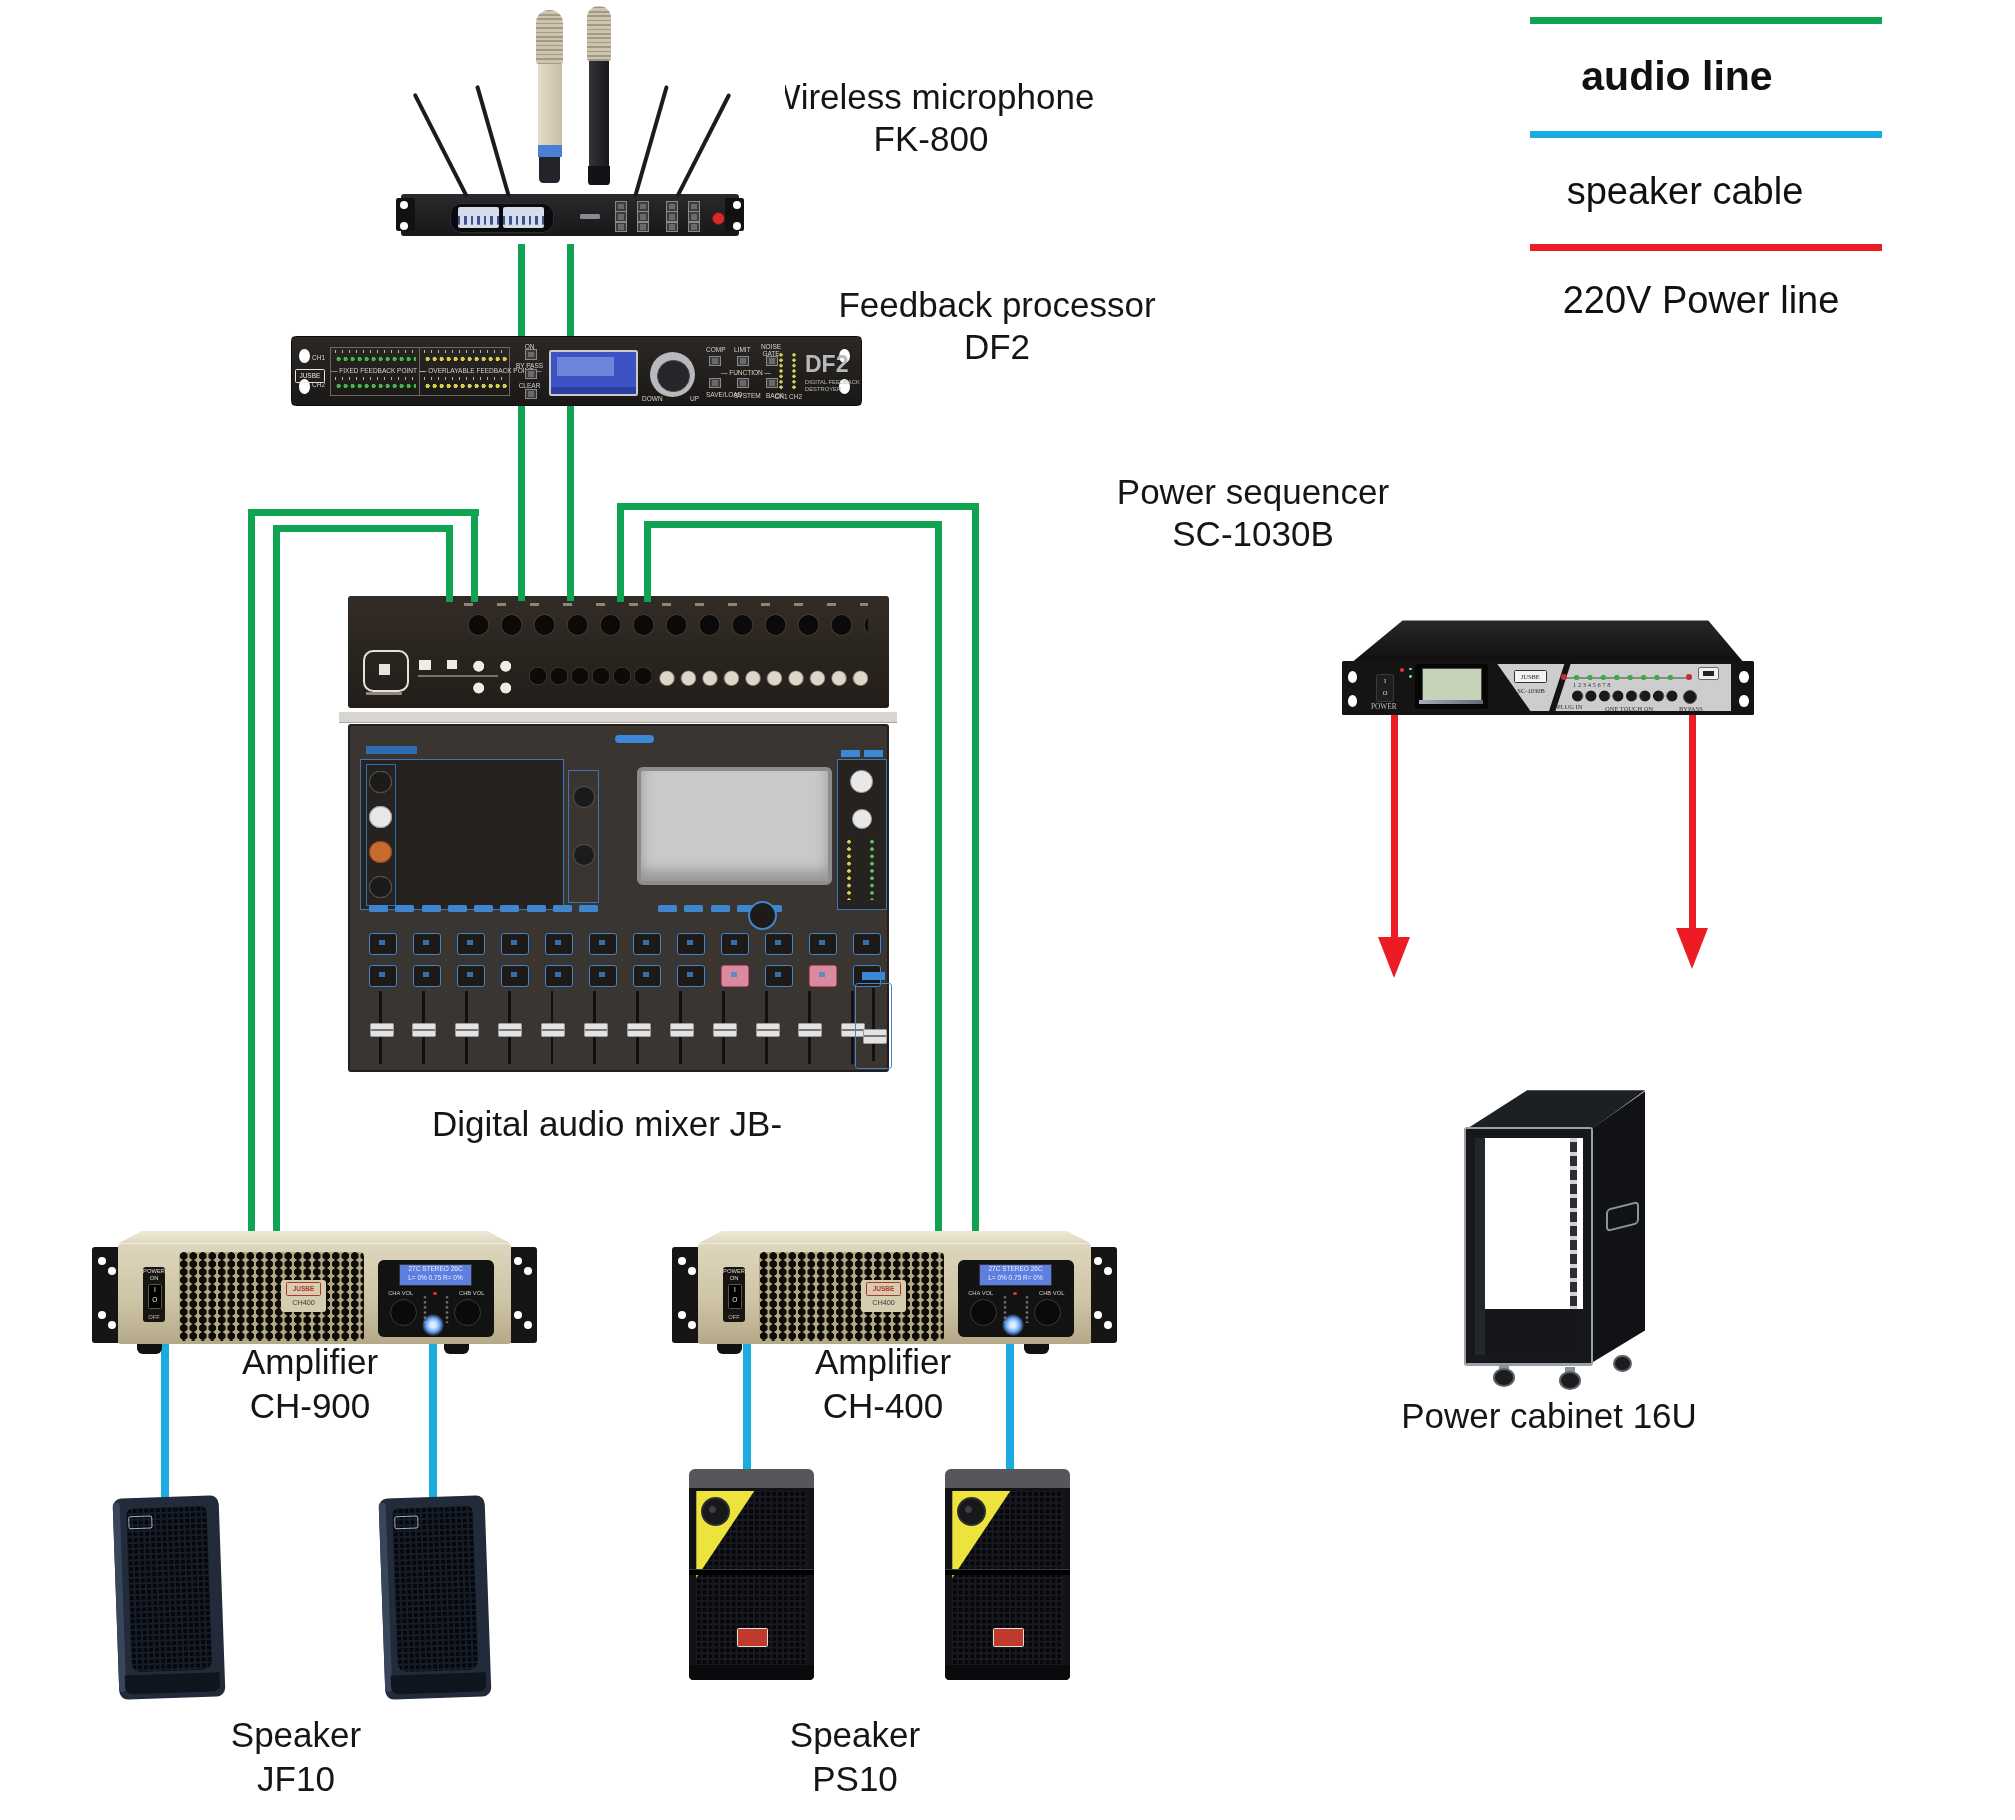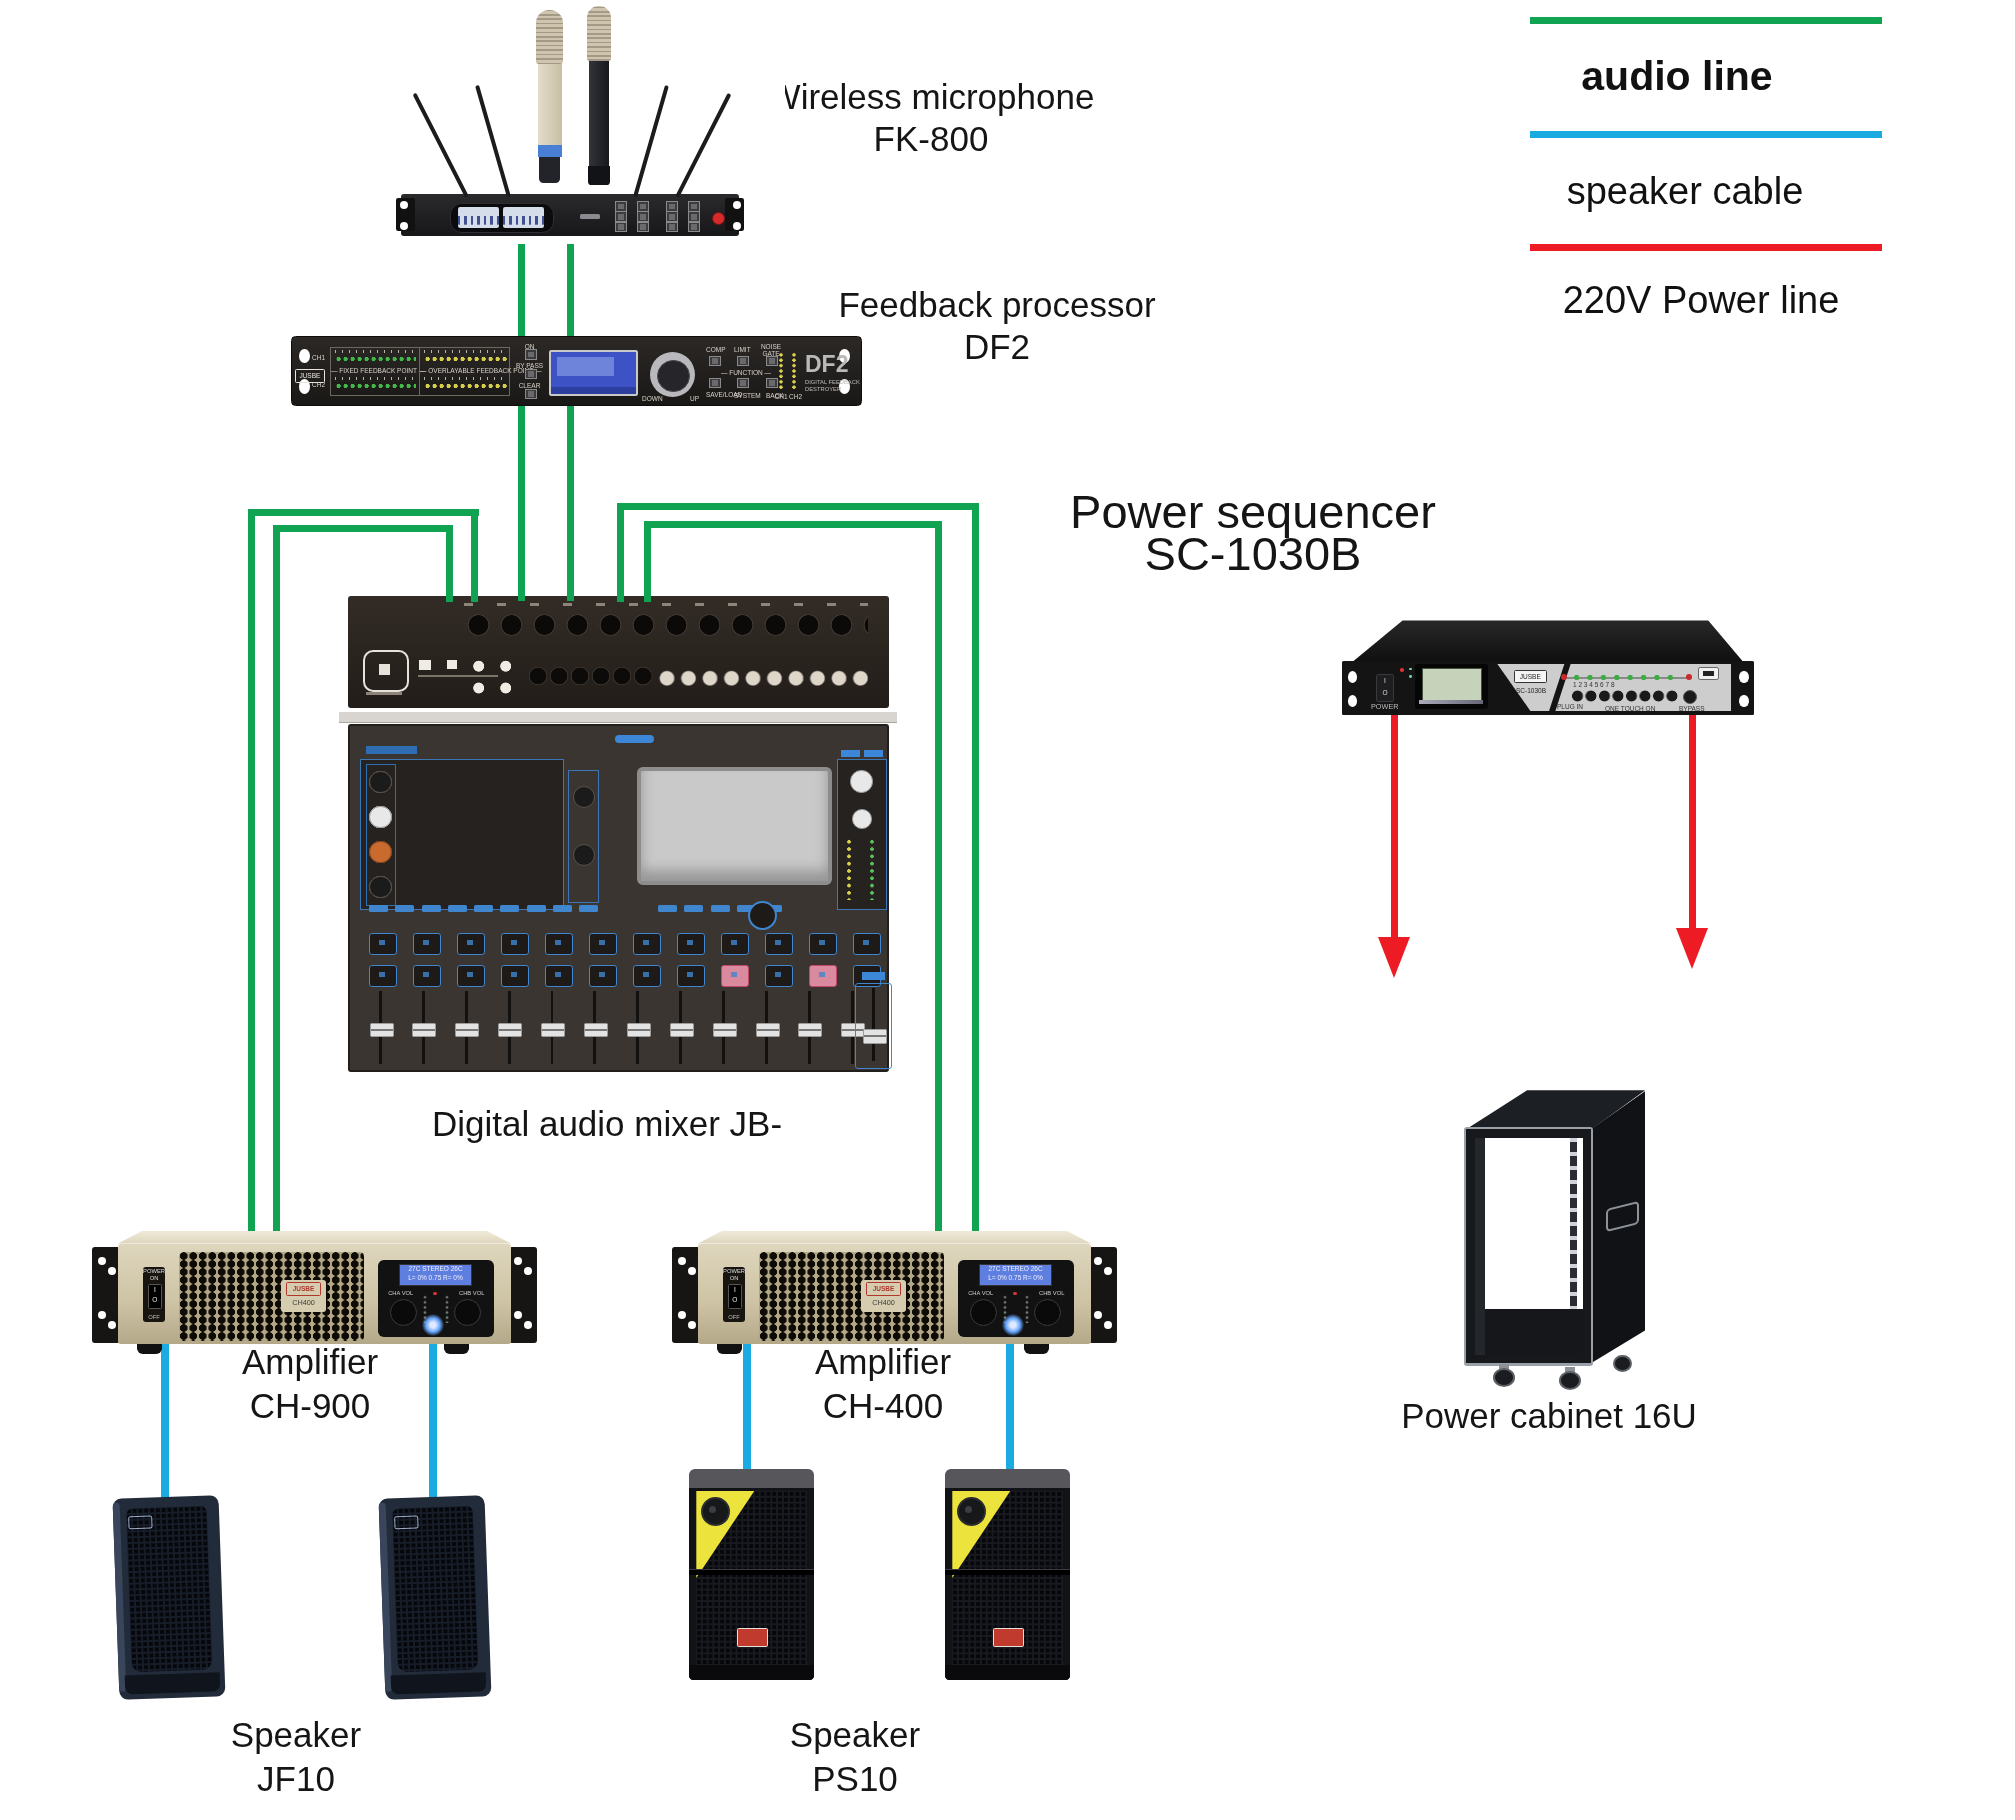--- a/index.html
+++ b/index.html
@@ -254,7 +254,7 @@
     </div>
   </div>
 
-  <div class="lbl" style="left:1253px;top:491px;font-size:47px;">
+  <div class="lbl" style="left:1253px;top:471px;font-size:35px;">
     <div>Power sequencer</div>
     <div>SC-1030B</div>
   </div>

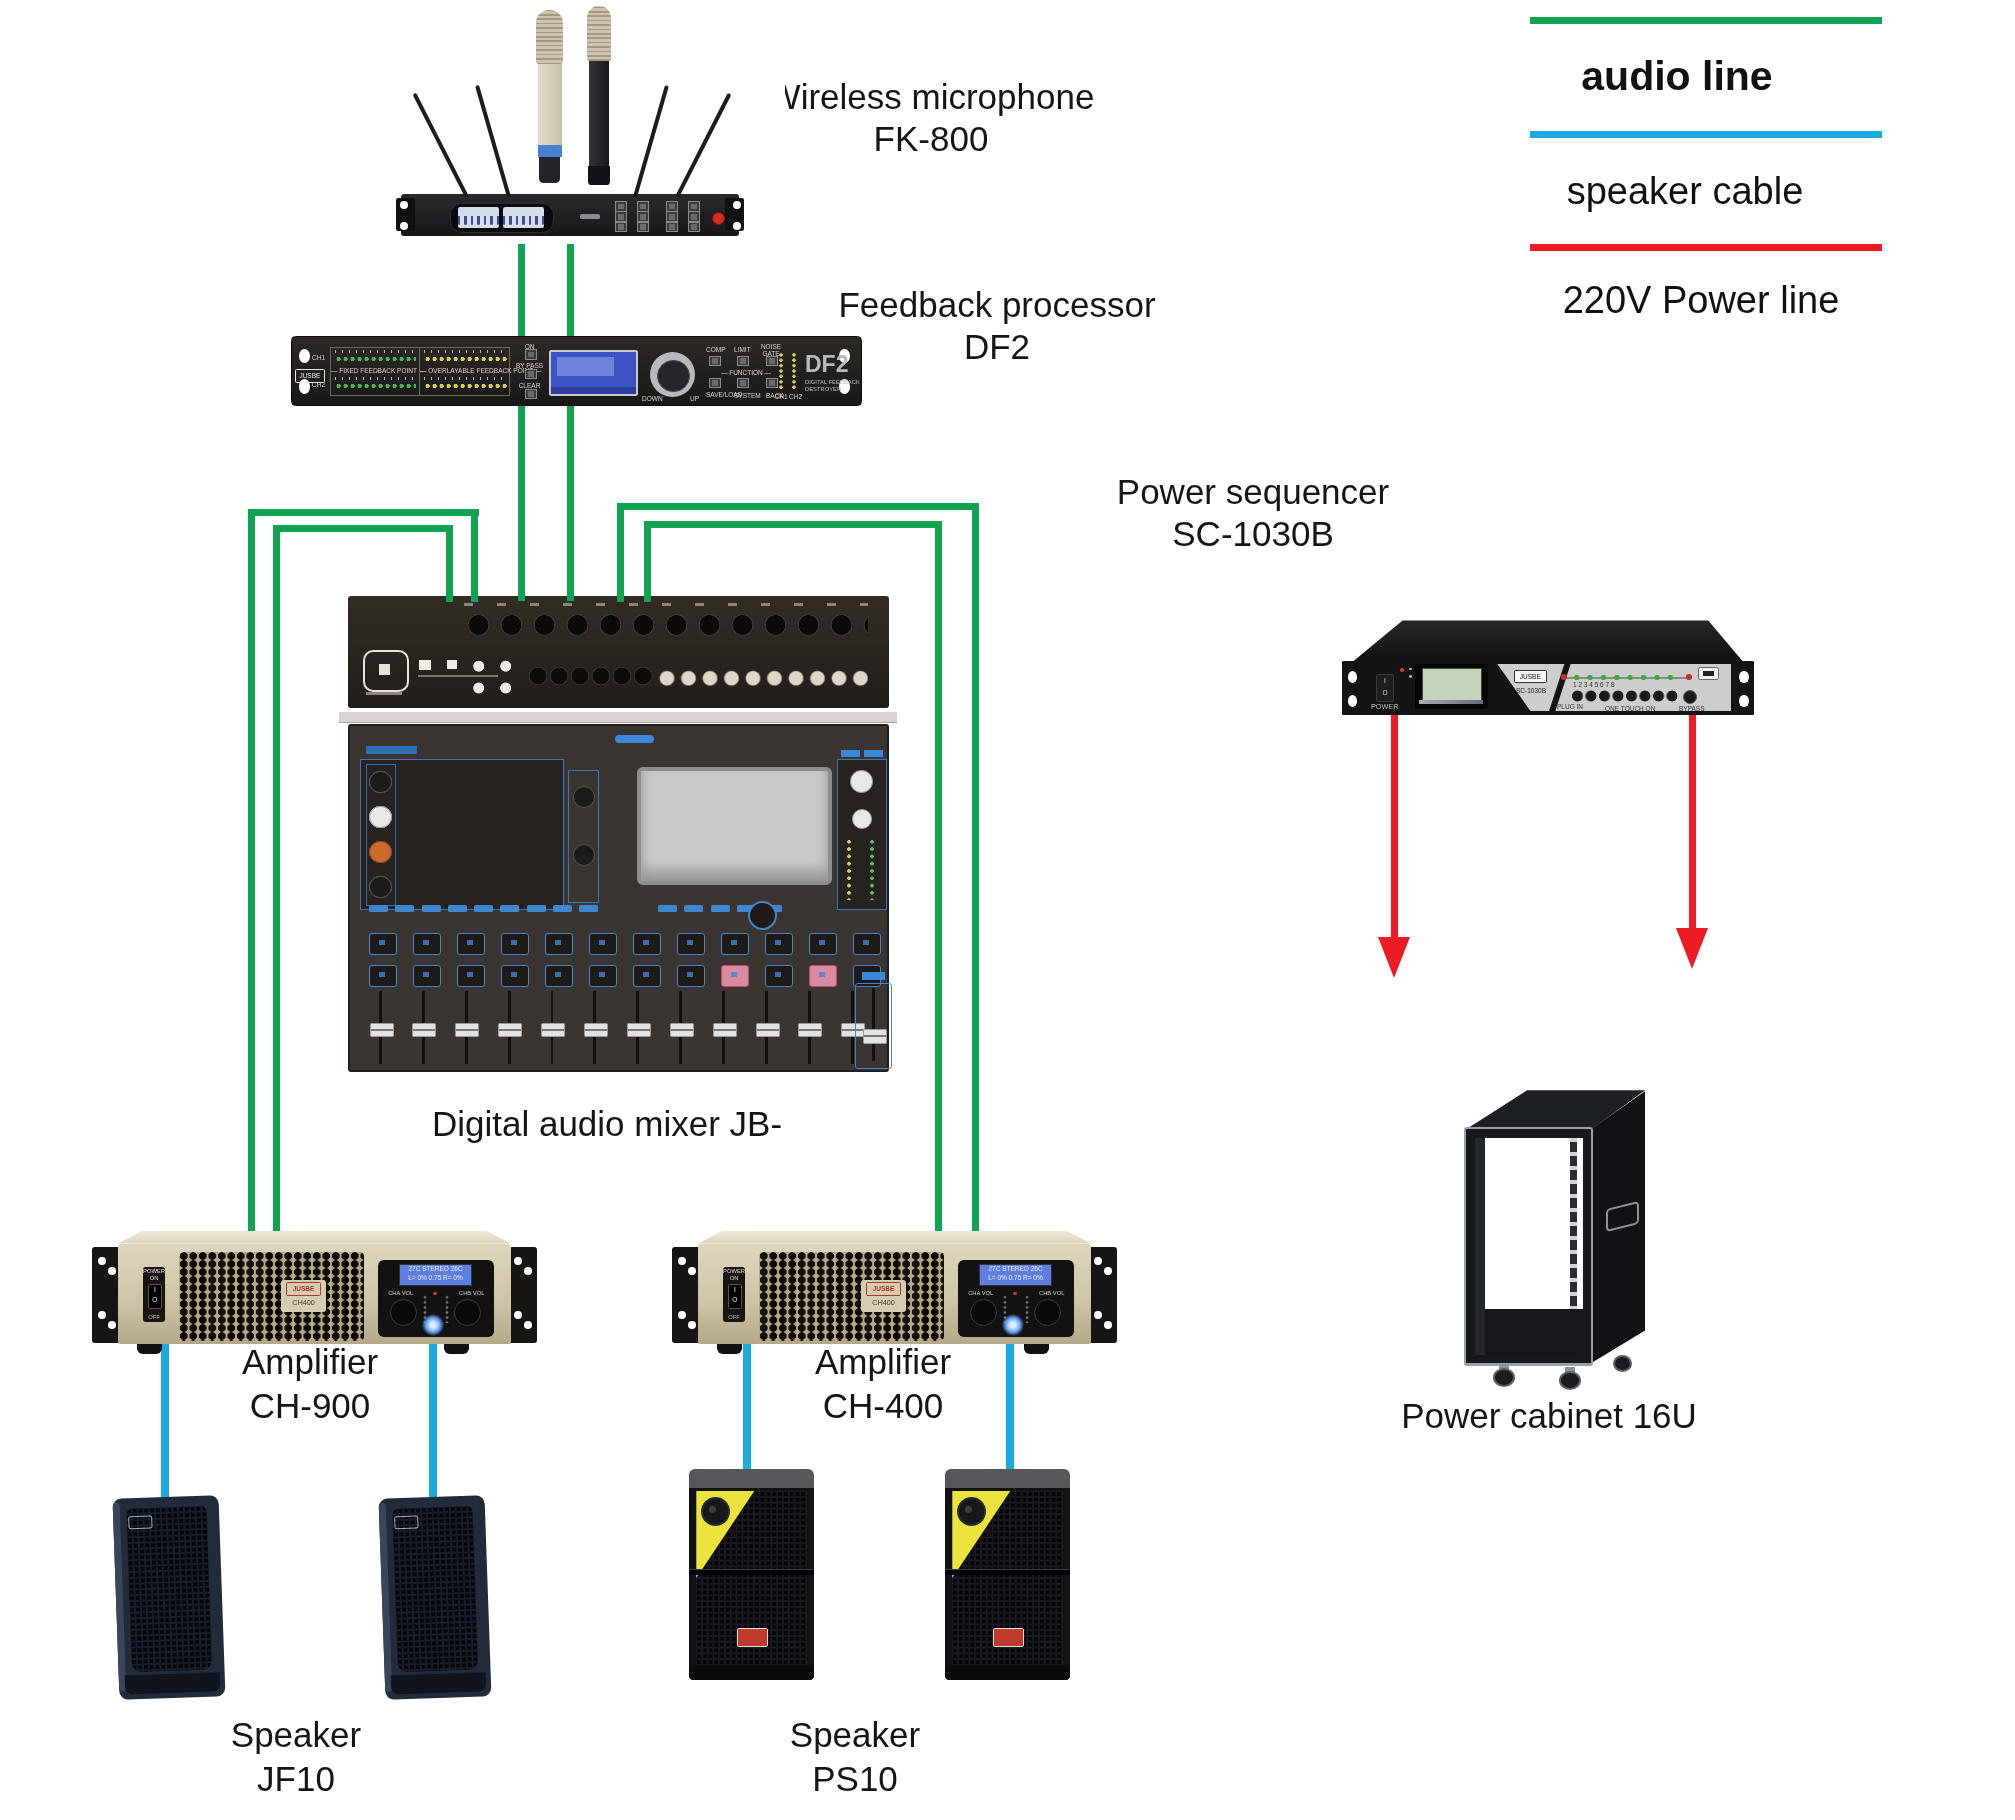--- a/index.html
+++ b/index.html
@@ -259,7 +259,7 @@
     <div>SC-1030B</div>
   </div>
 
-  <div class="dev" style="left:1342px;top:617px;width:412px;height:97px;">
+  <div class="dev" style="left:1342px;top:617px;width:412px;height:97px;font-family:Liberation Serif, serif;">
 
     <div class="abs" style="left:0;top:0;width:412px;height:44px;background:linear-gradient(#2a2a2a,#101010);
          clip-path:polygon(14.7% 8%,88.9% 8%,97.2% 100%,2.8% 100%);"></div>

